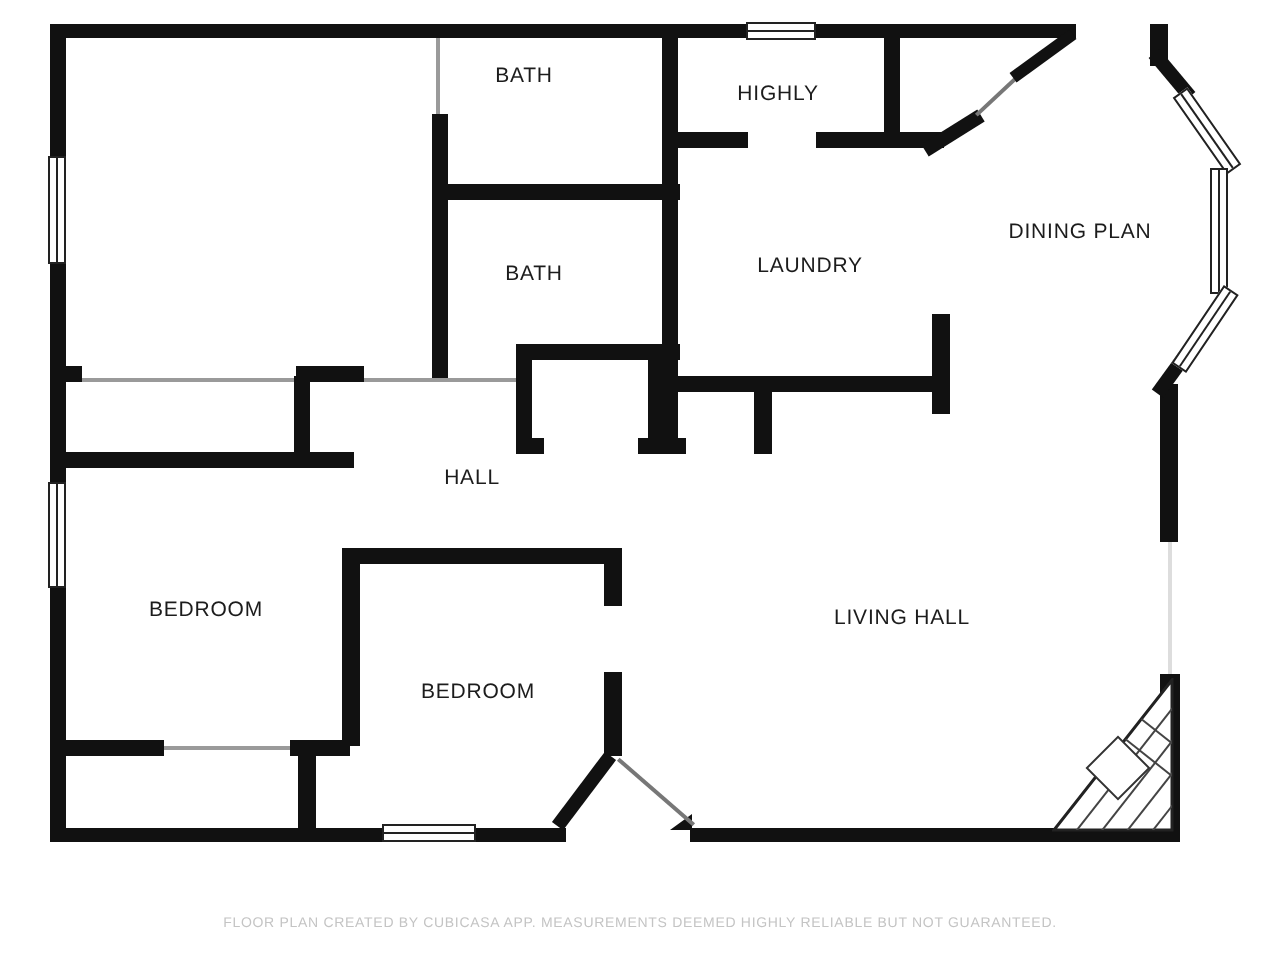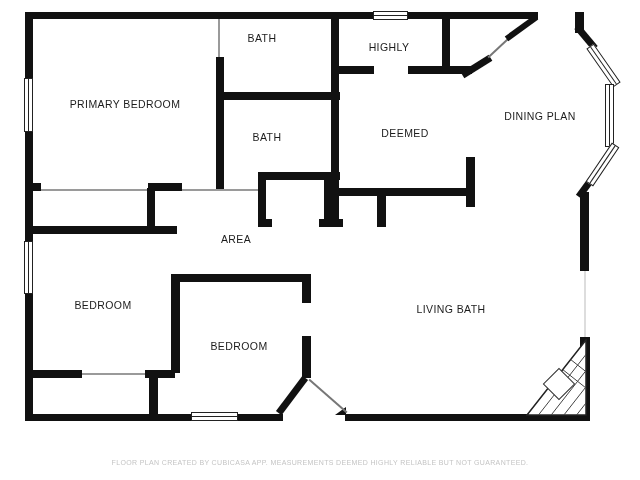--- a/index.html
+++ b/index.html
@@ -128,7 +128,6 @@
     <rect x="22" y="34" width="22" height="22" fill="#ffffff" stroke="#333" stroke-width="1" transform="rotate(45 33 45)"></rect>
   </svg>
 
-  <div class="room-label" style="left:125px;top:104px;">PRIMARY BEDROOM</div>
   <div class="room-label" style="left:262px;top:38px;">BATH</div>
   <div class="room-label" style="left:267px;top:137px;">BATH</div>
   <div class="room-label" style="left:389px;top:47px;">HIGHLY</div>

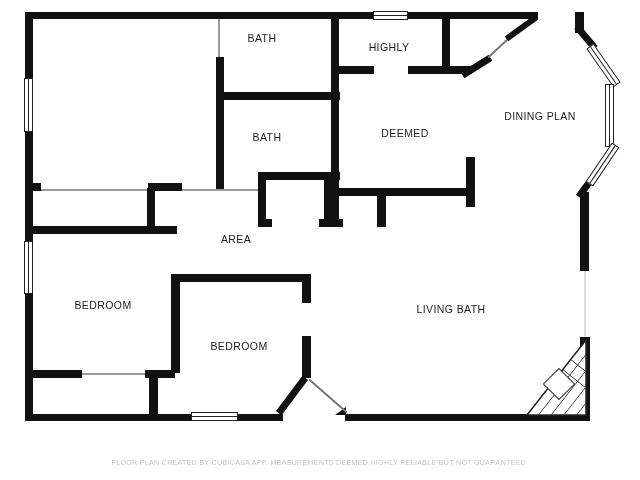--- a/index.html
+++ b/index.html
@@ -131,7 +131,7 @@
   <div class="room-label" style="left:262px;top:38px;">BATH</div>
   <div class="room-label" style="left:267px;top:137px;">BATH</div>
   <div class="room-label" style="left:389px;top:47px;">HIGHLY</div>
-  <div class="room-label" style="left:405px;top:133px;">DEEMED</div>
+  <div class="room-label" style="left:405px;top:133px;">LAUNDRY</div>
   <div class="room-label" style="left:540px;top:116px;">DINING PLAN</div>
   <div class="room-label" style="left:236px;top:239px;">AREA</div>
   <div class="room-label" style="left:103px;top:305px;">BEDROOM</div>

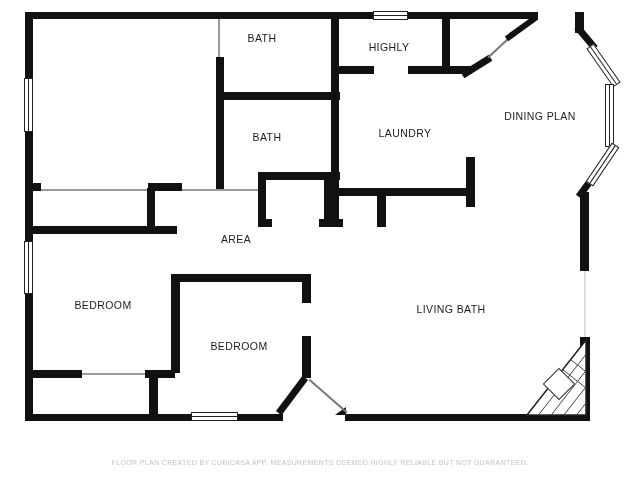--- a/index.html
+++ b/index.html
@@ -133,7 +133,7 @@
   <div class="room-label" style="left:389px;top:47px;">HIGHLY</div>
   <div class="room-label" style="left:405px;top:133px;">LAUNDRY</div>
   <div class="room-label" style="left:540px;top:116px;">DINING PLAN</div>
-  <div class="room-label" style="left:236px;top:239px;">AREA</div>
+  <div class="room-label" style="left:236px;top:239px;">HALL</div>
   <div class="room-label" style="left:103px;top:305px;">BEDROOM</div>
   <div class="room-label" style="left:239px;top:346px;">BEDROOM</div>
   <div class="room-label" style="left:451px;top:309px;">LIVING BATH</div>

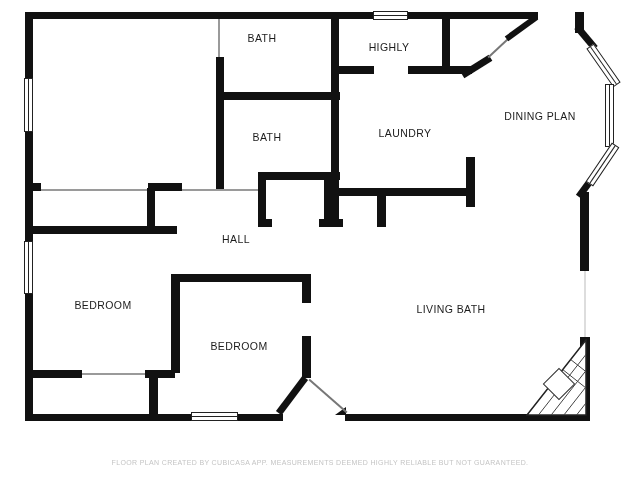--- a/index.html
+++ b/index.html
@@ -136,7 +136,7 @@
   <div class="room-label" style="left:236px;top:239px;">HALL</div>
   <div class="room-label" style="left:103px;top:305px;">BEDROOM</div>
   <div class="room-label" style="left:239px;top:346px;">BEDROOM</div>
-  <div class="room-label" style="left:451px;top:309px;">LIVING BATH</div>
+  <div class="room-label" style="left:451px;top:309px;">LIVING HALL</div>
 
   <div class="footer-note">FLOOR PLAN CREATED BY CUBICASA APP. MEASUREMENTS DEEMED HIGHLY RELIABLE BUT NOT GUARANTEED.</div>
 

